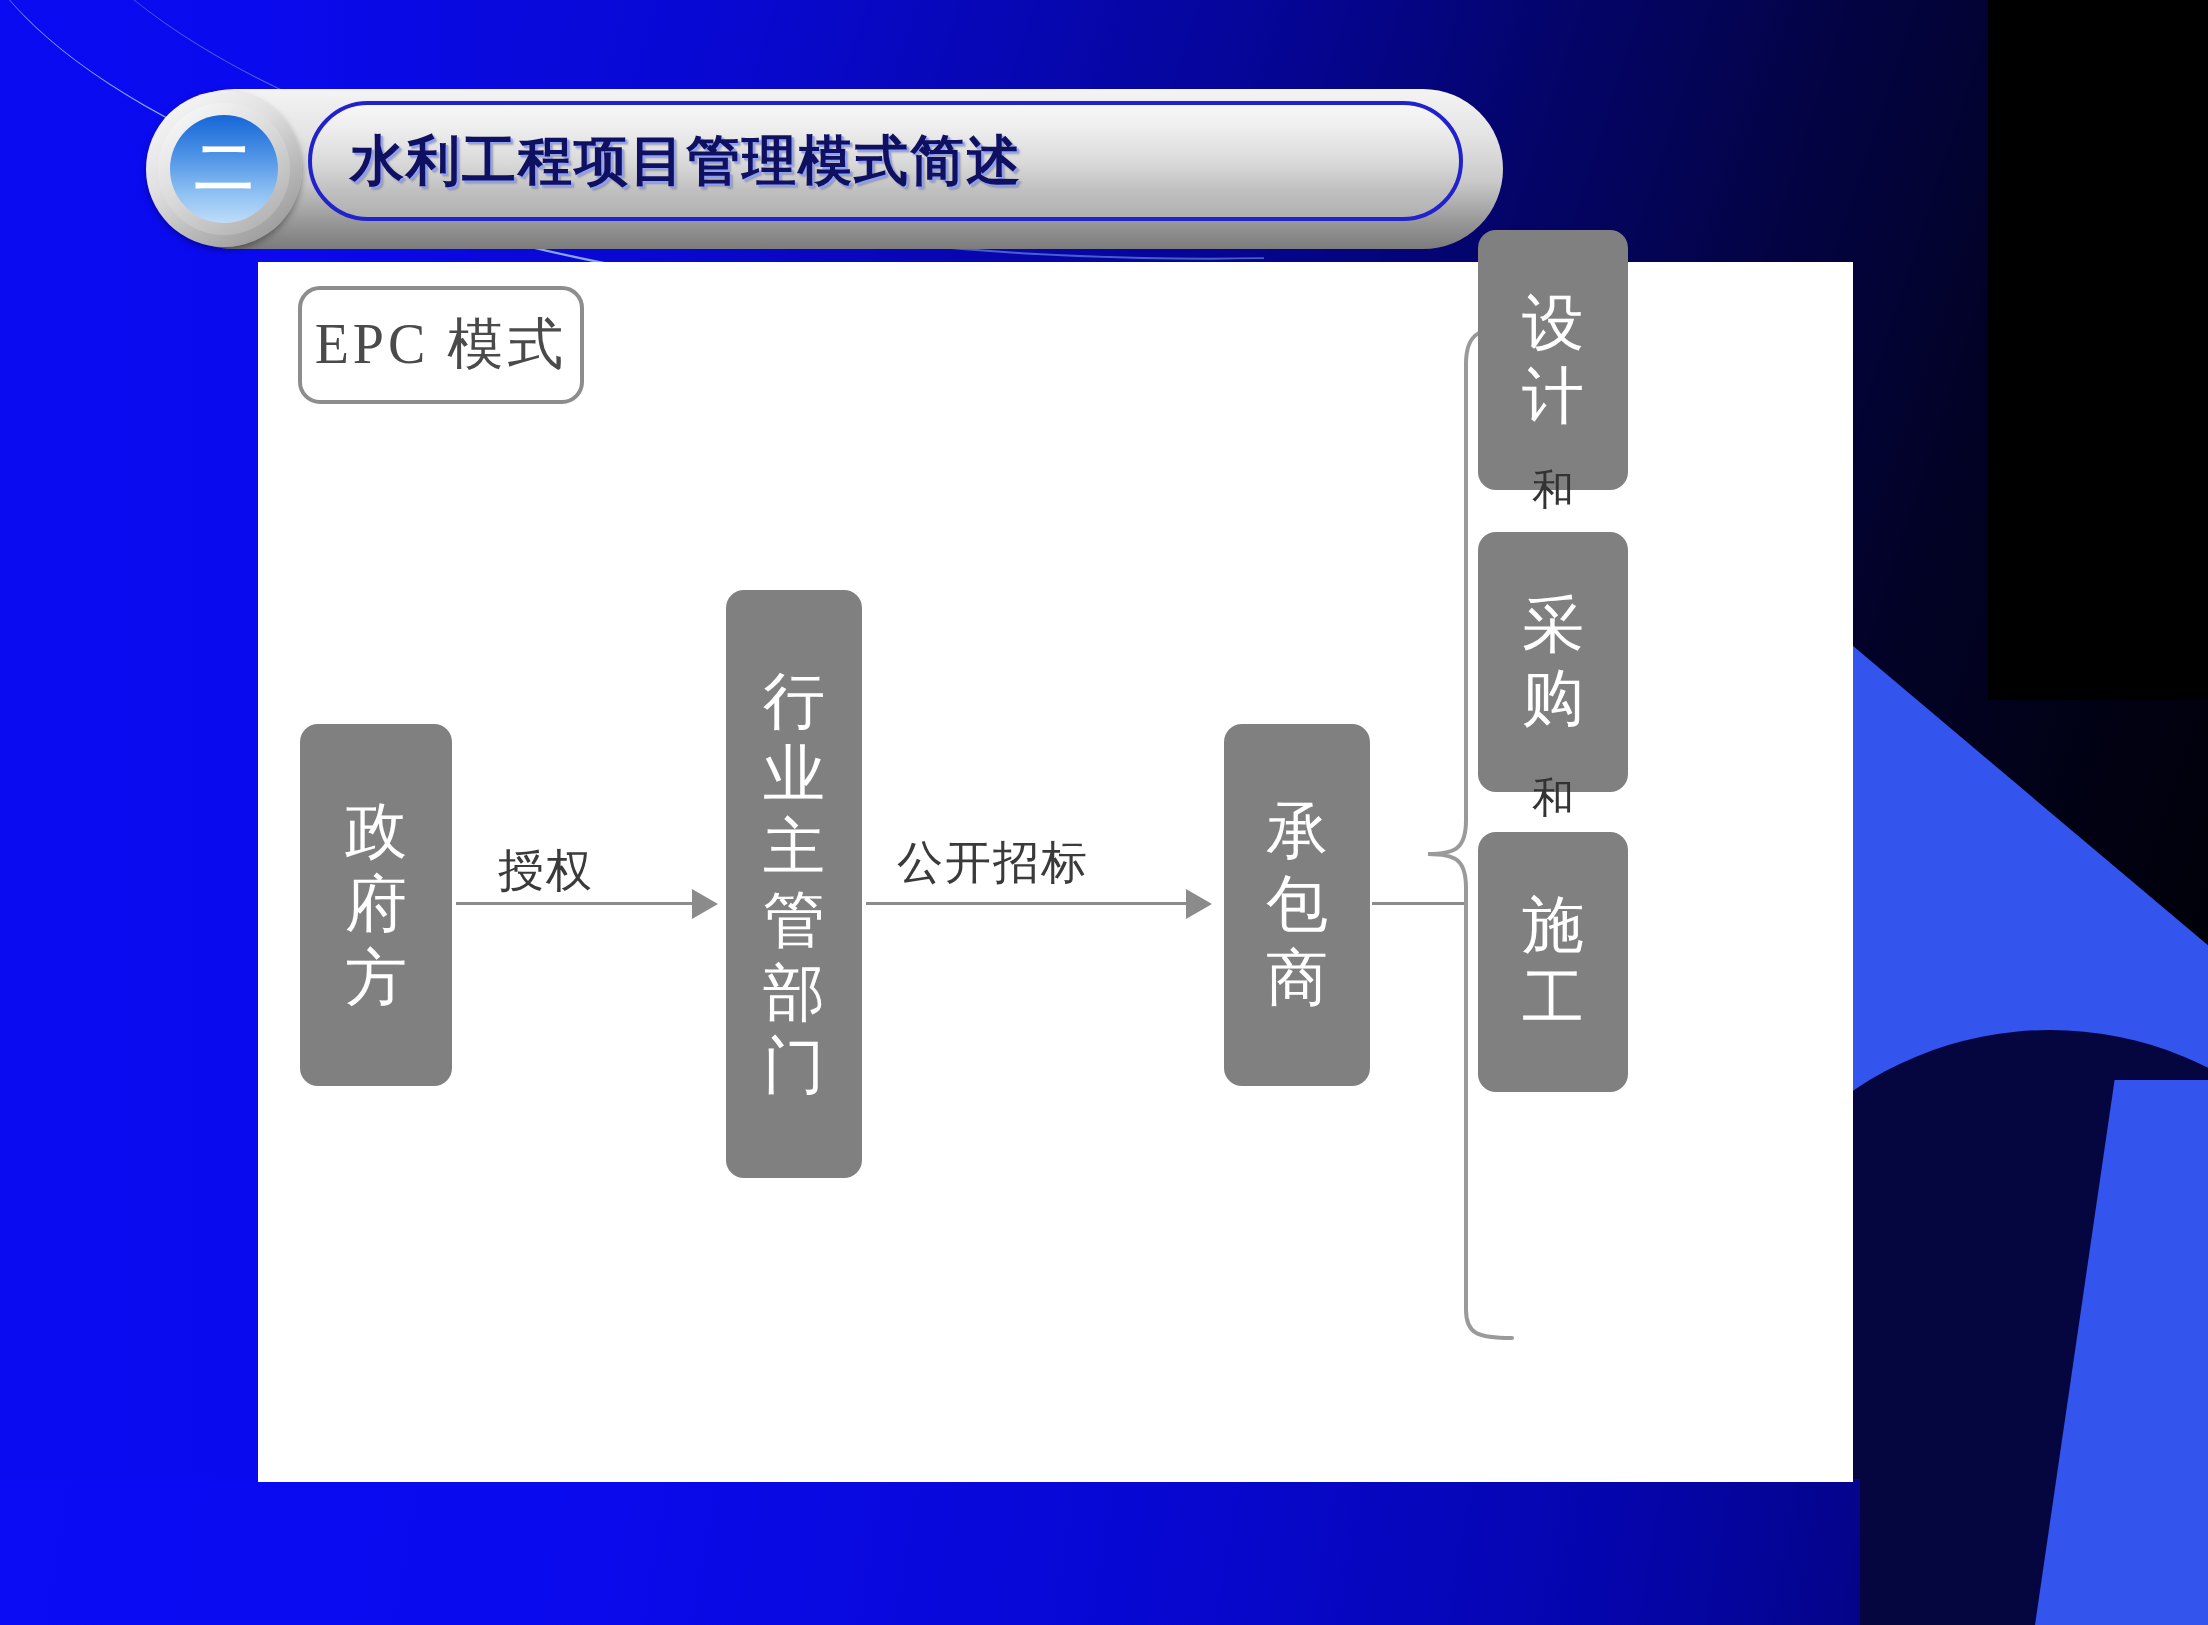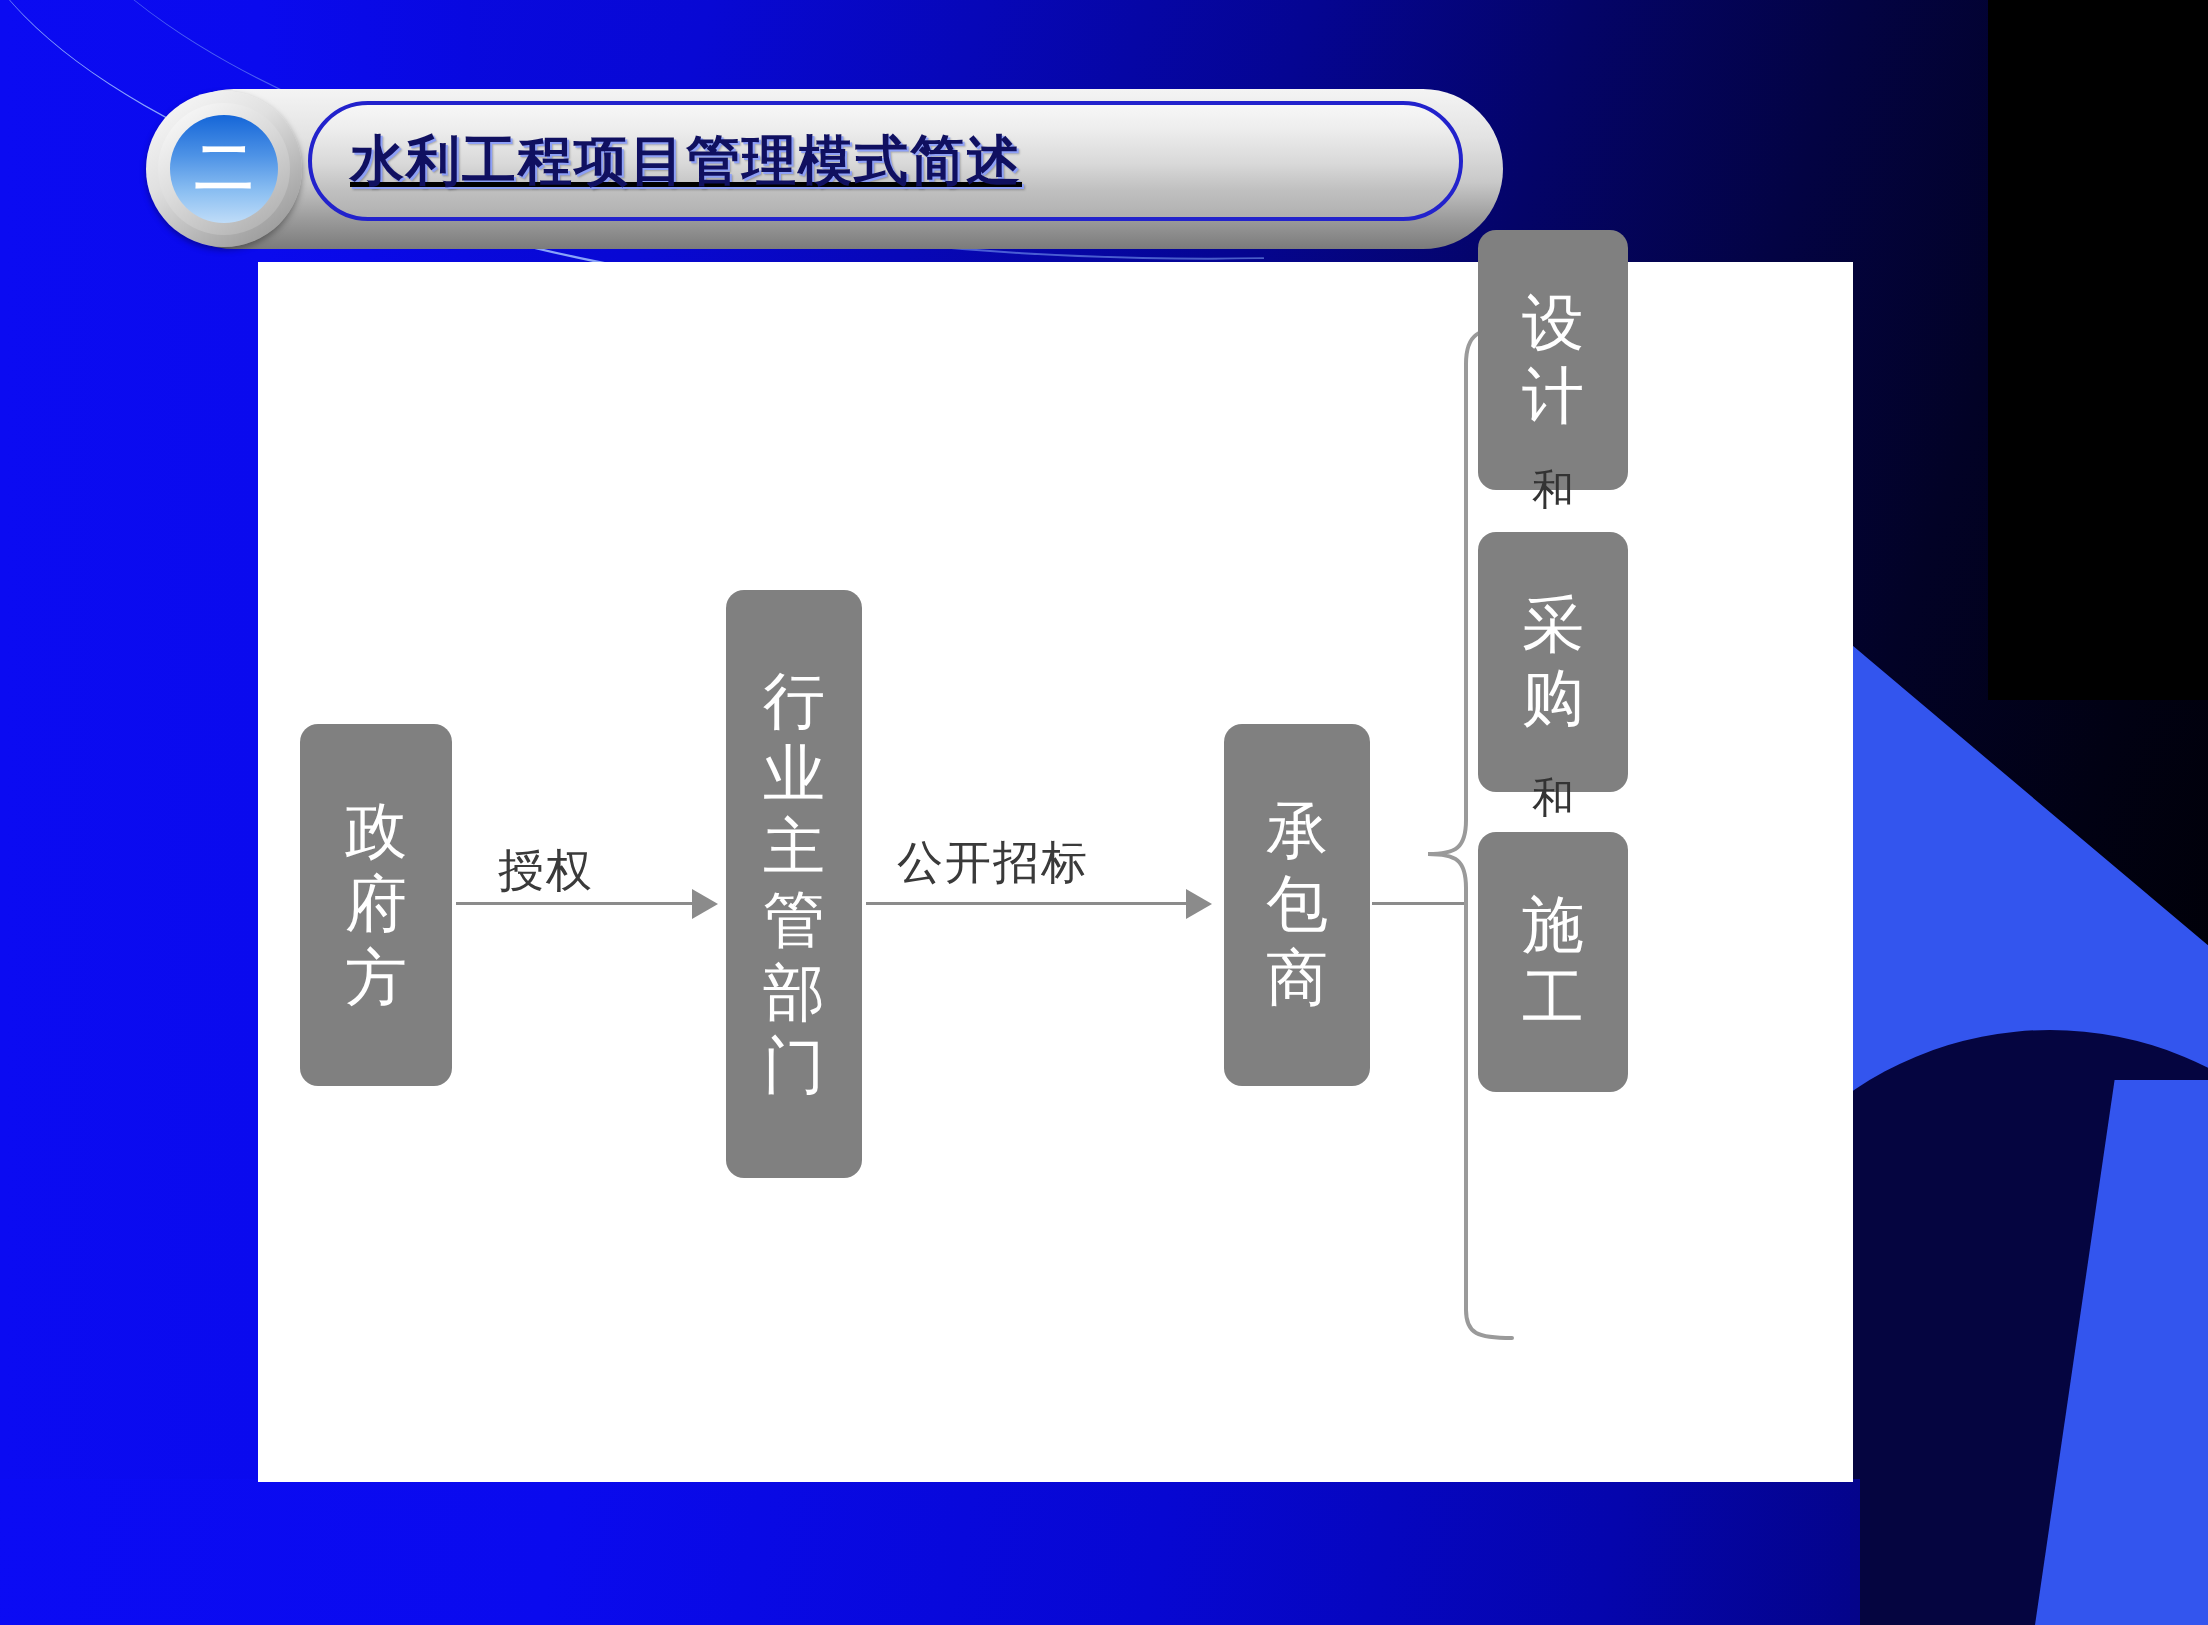--- a/index.html
+++ b/index.html
@@ -139,7 +139,6 @@
     background: linear-gradient(180deg,#f7f7f7 0%, #ededed 22%, #d9d9d9 52%, #c0c0c0 76%, #b0b0b0 100%);
     display: flex;
     align-items: center;
-    text-decoration: underline;
   }
   .title-text {
     margin-left: 38px;

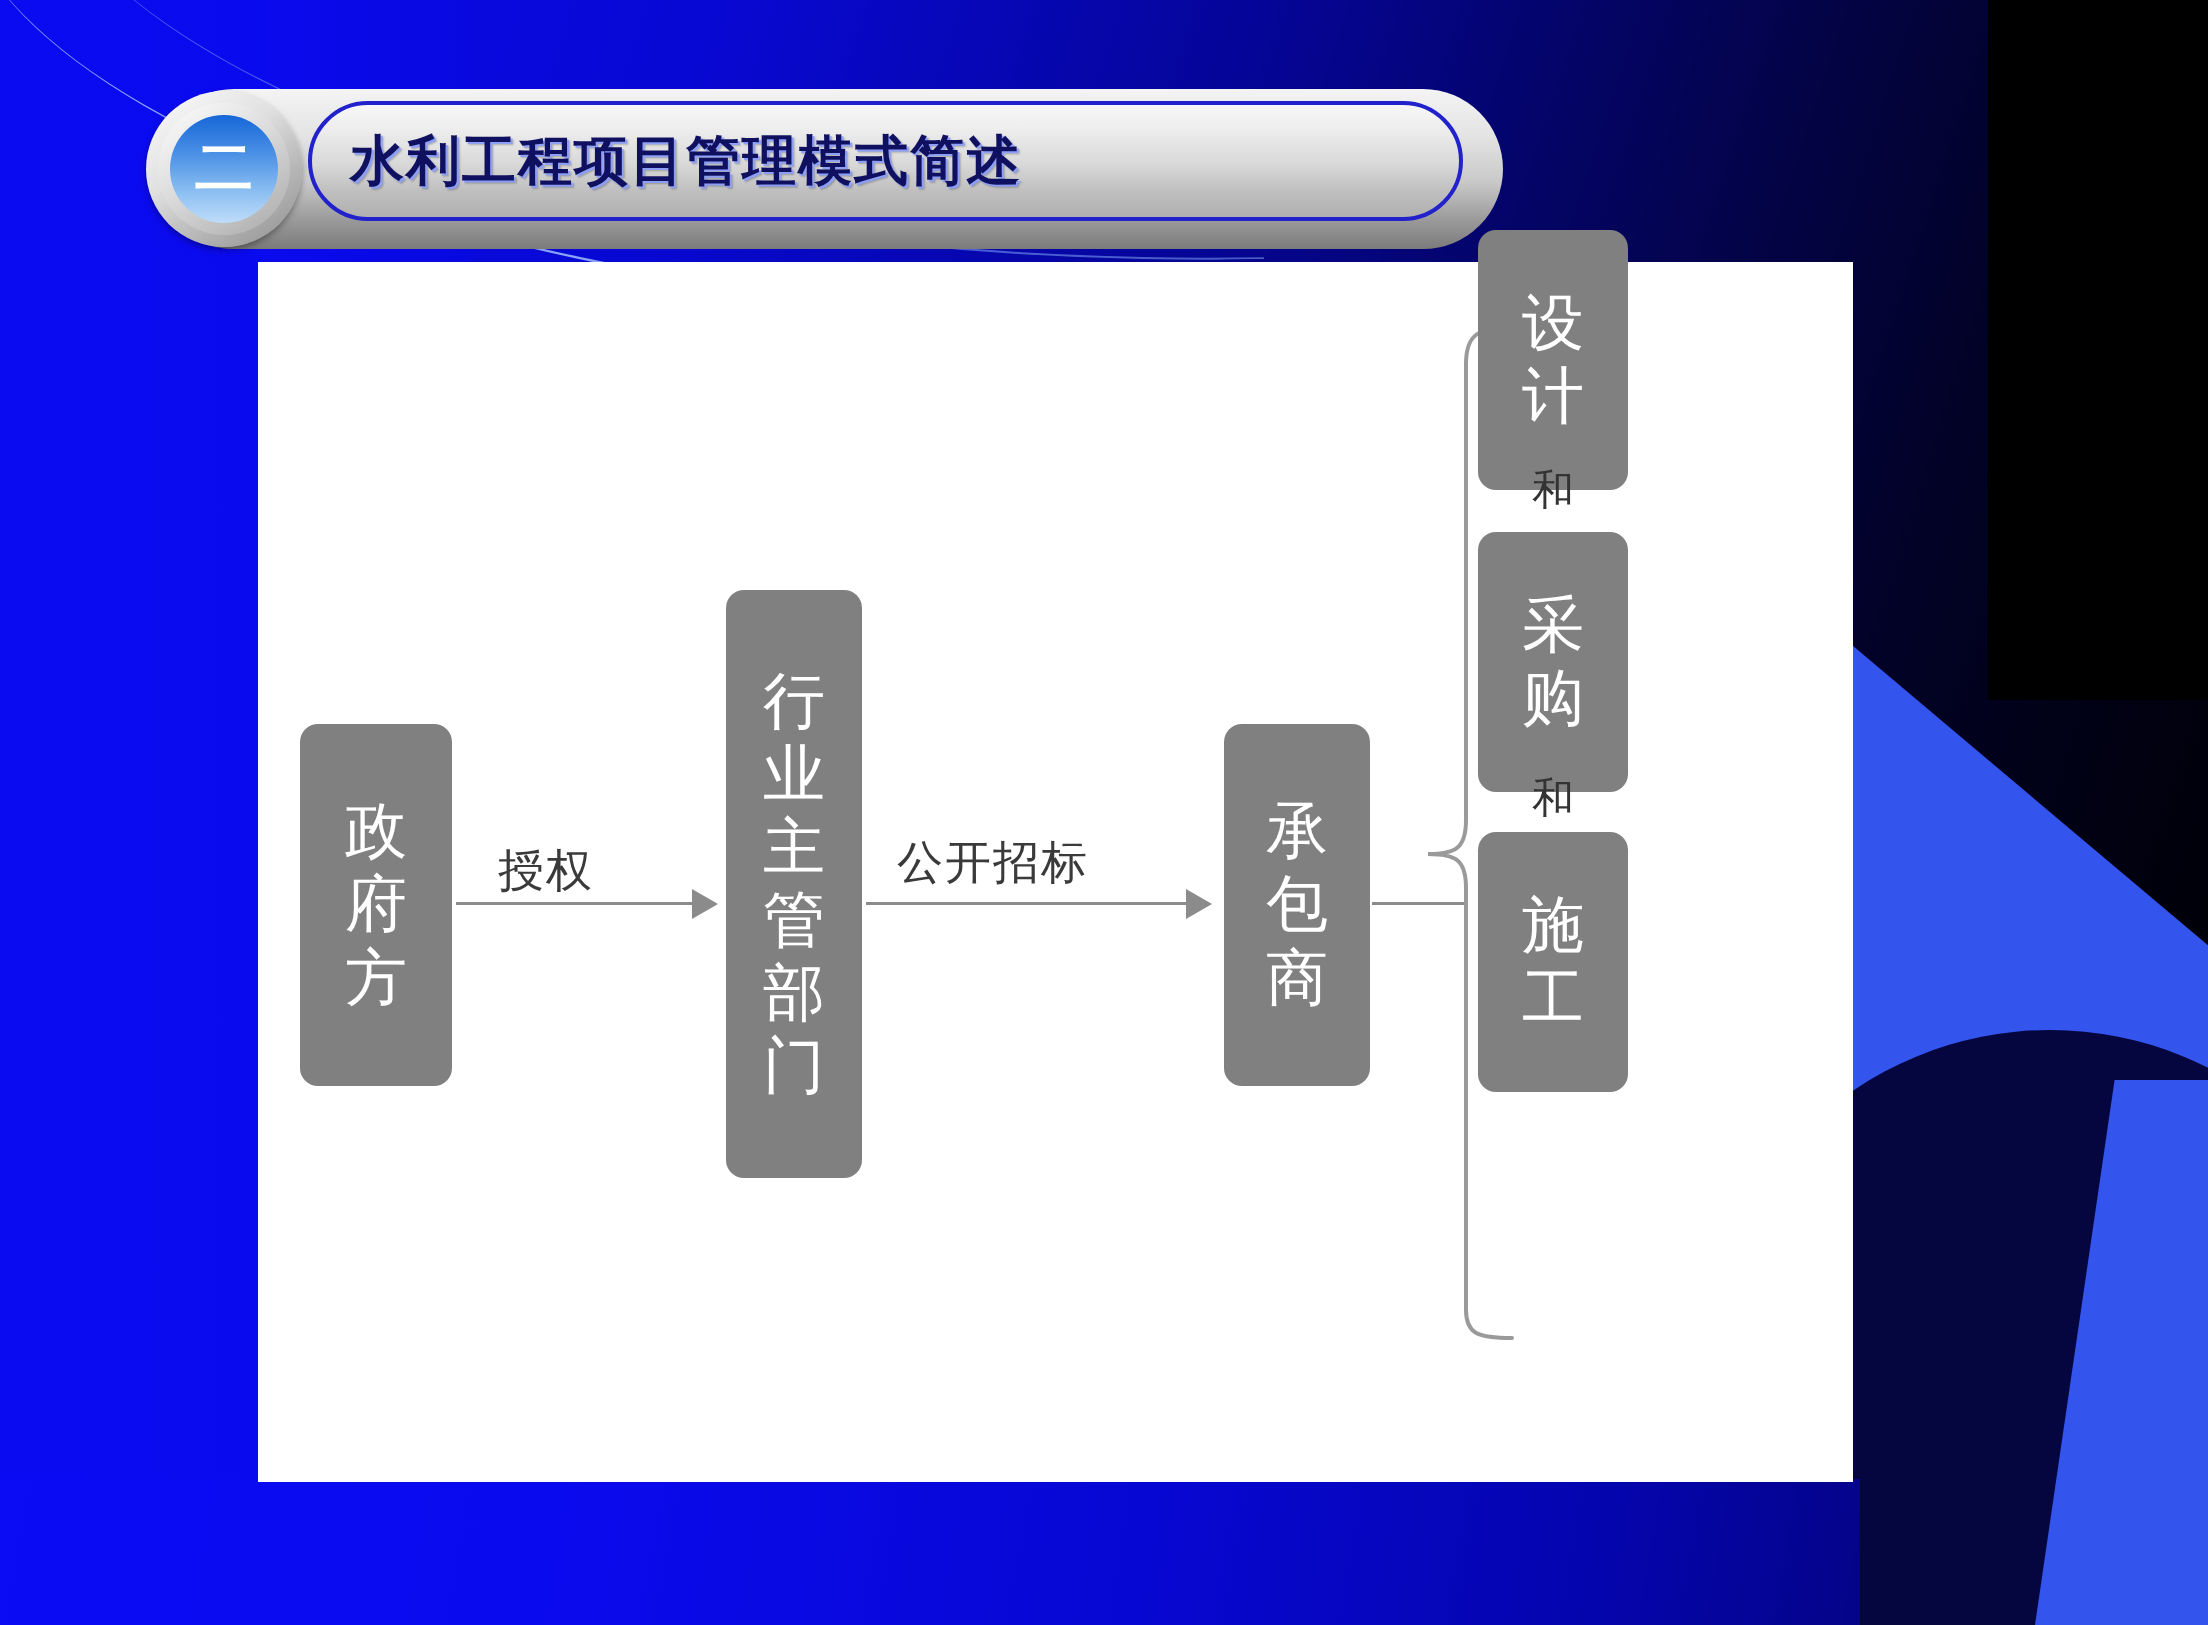--- a/index.html
+++ b/index.html
@@ -314,6 +314,7 @@
 
   <div id="panel">
 
+    <div class="epc-chip">EPC 模式</div>
 
     <div class="pbox" id="box-gov">
       <span>政</span>

